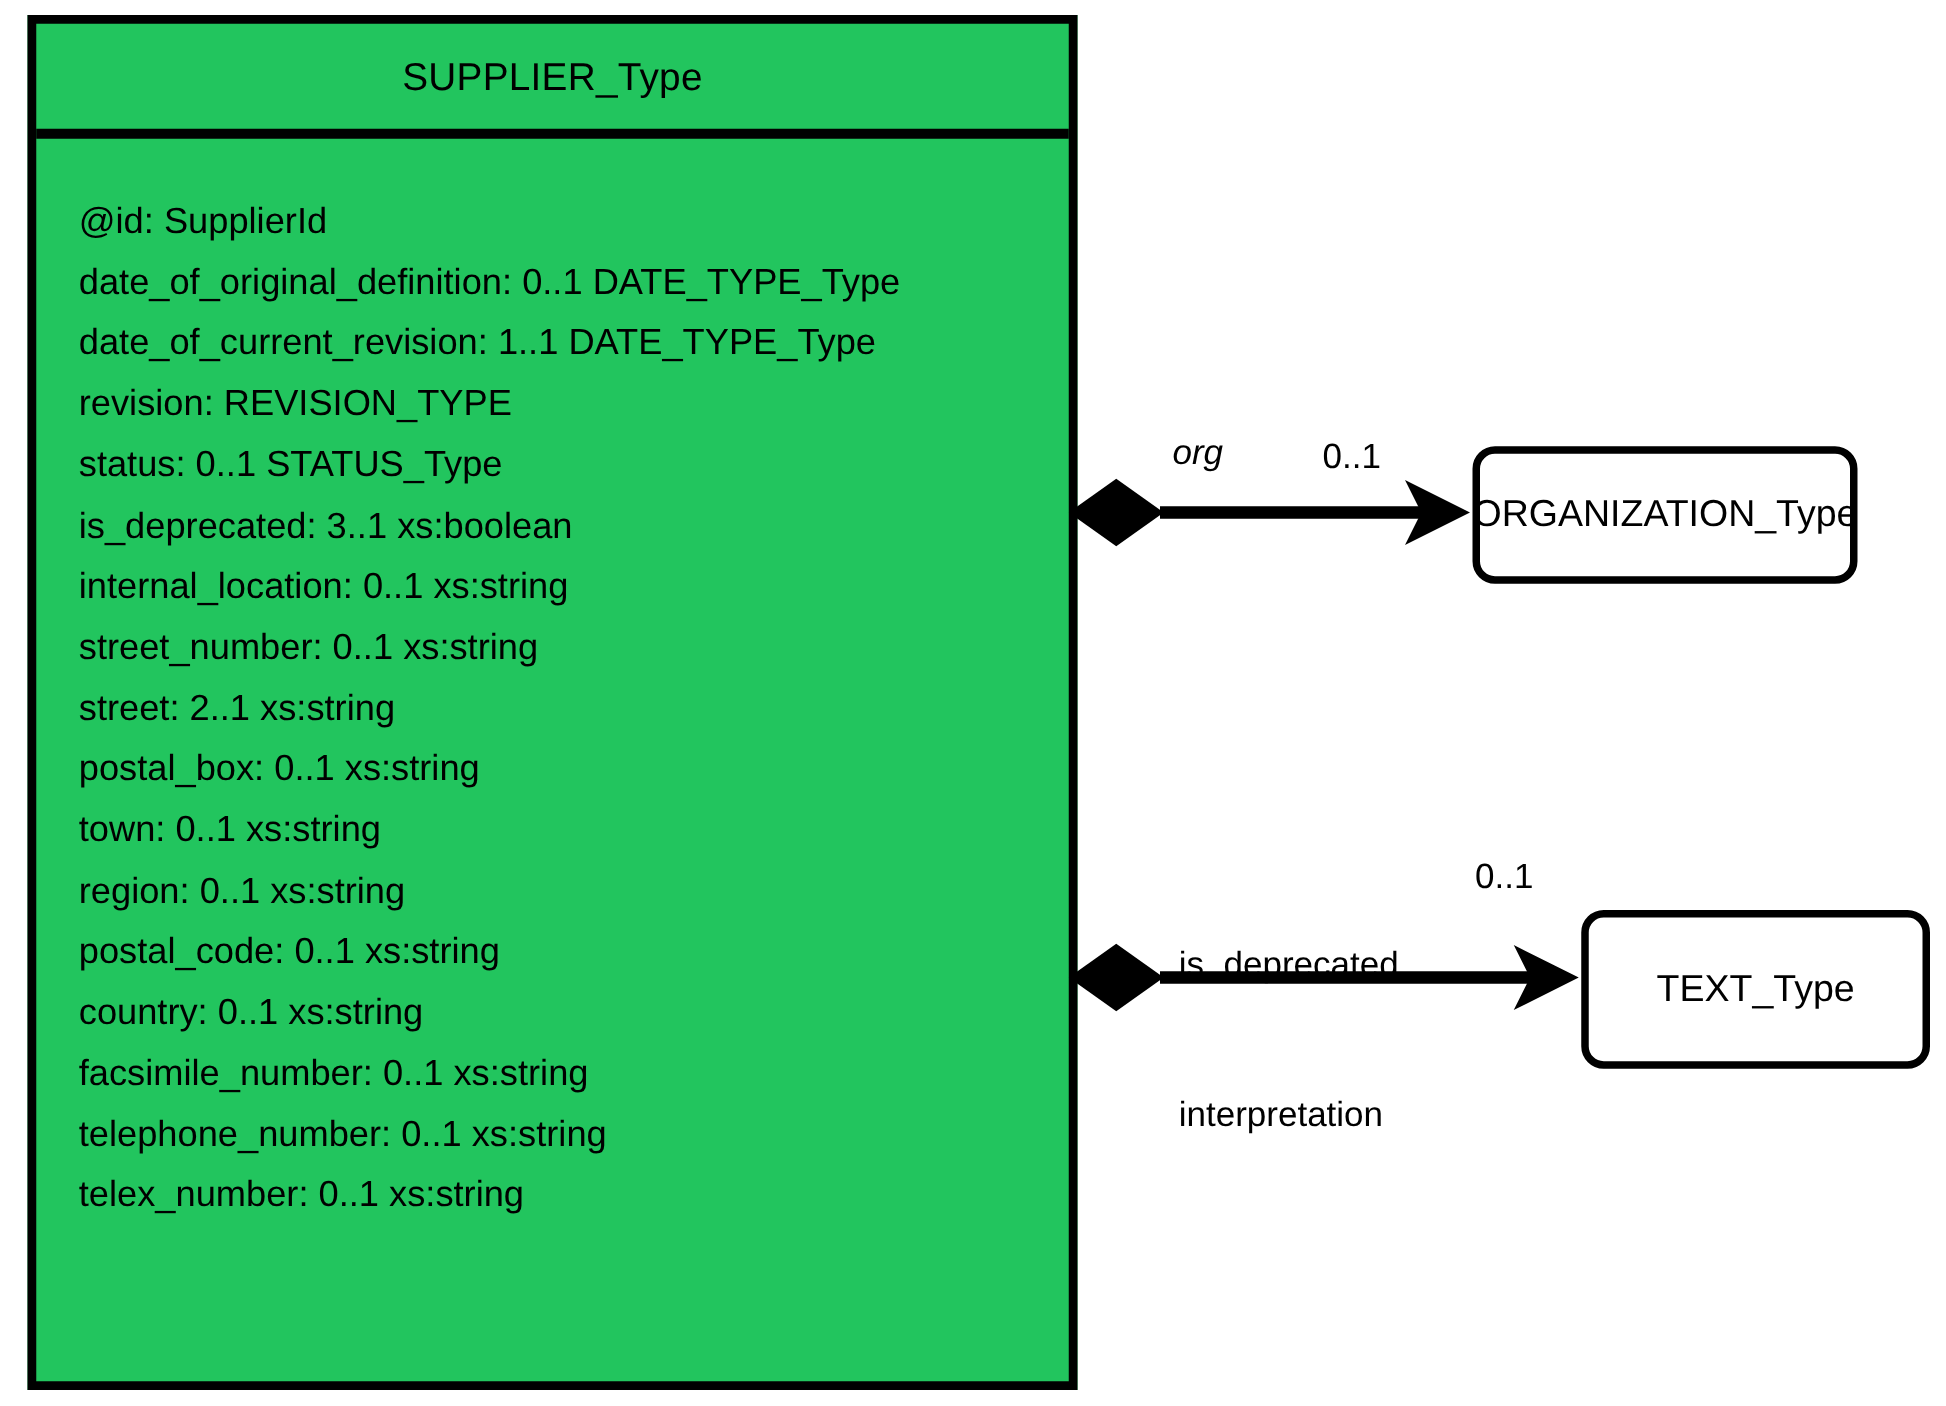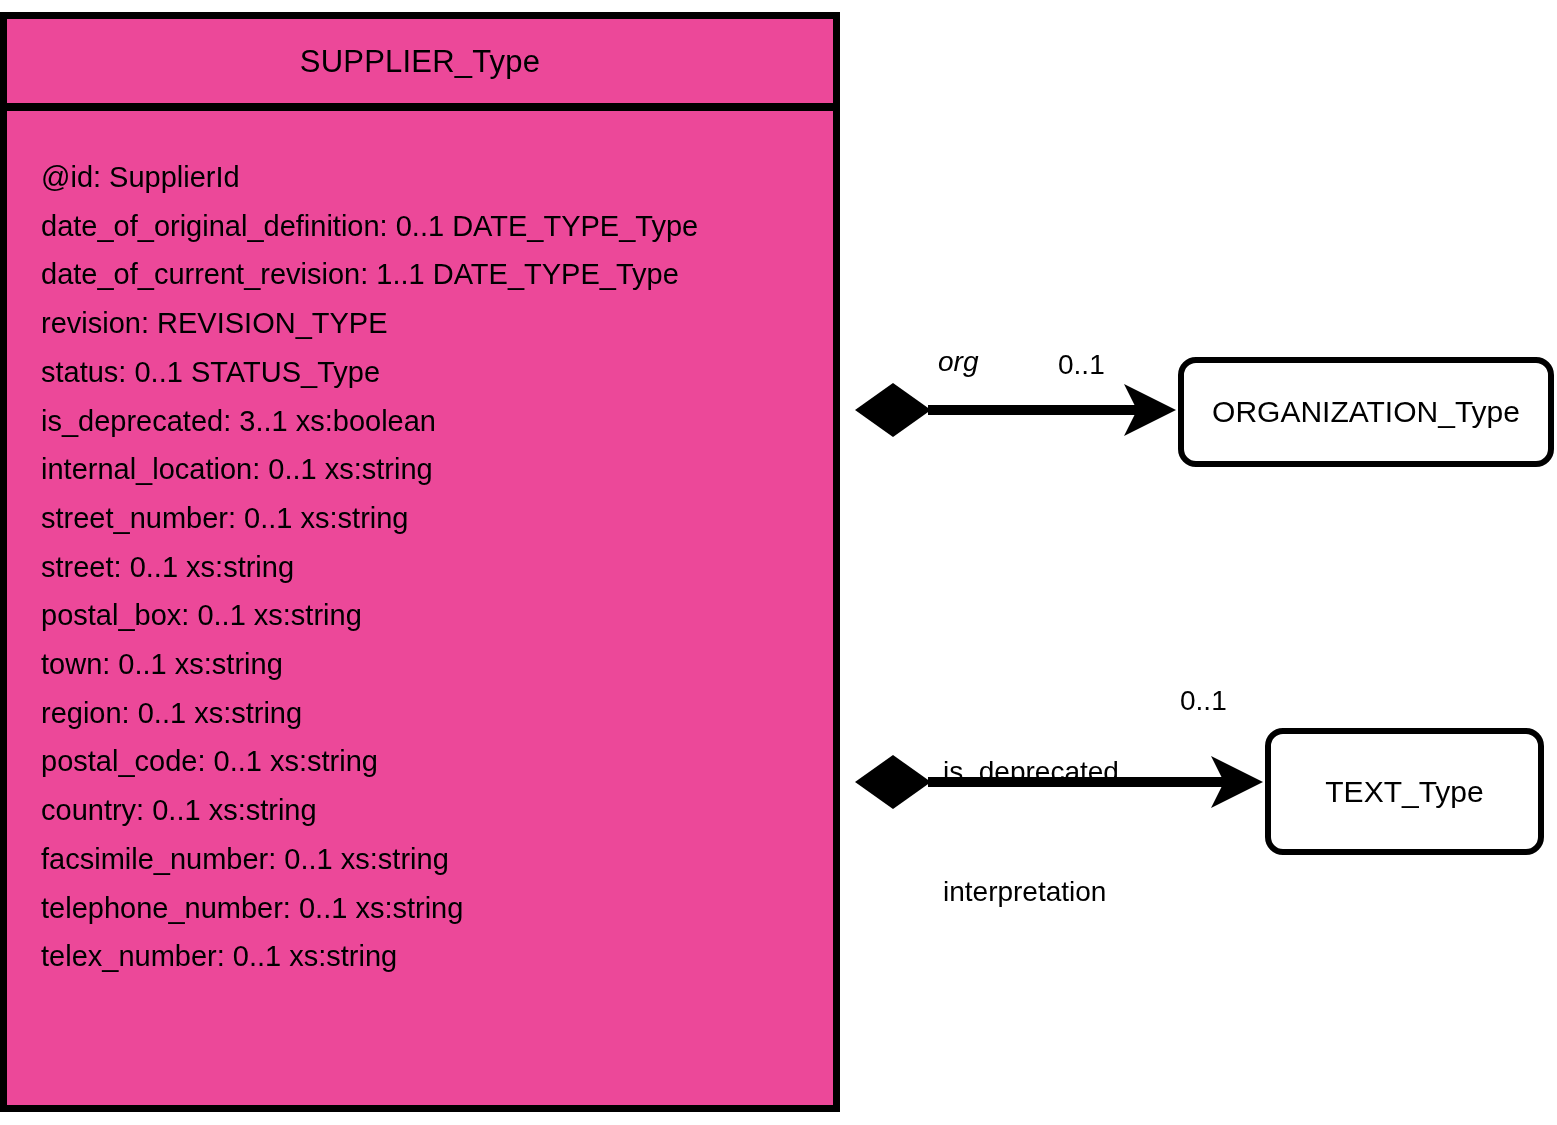--- a/index.html
+++ b/index.html
@@ -23,13 +23,13 @@
   
   .class-box {
     position: absolute;
-    left: 0;
+    left: 22px;
     top: 12px;
     width: 840px;
     height: 1100px;
     box-sizing: border-box;
     border: 7px solid #000000;
-    background: #ec4899;
+    background: #22c55e;
   }
   .class-header {
     position: absolute;

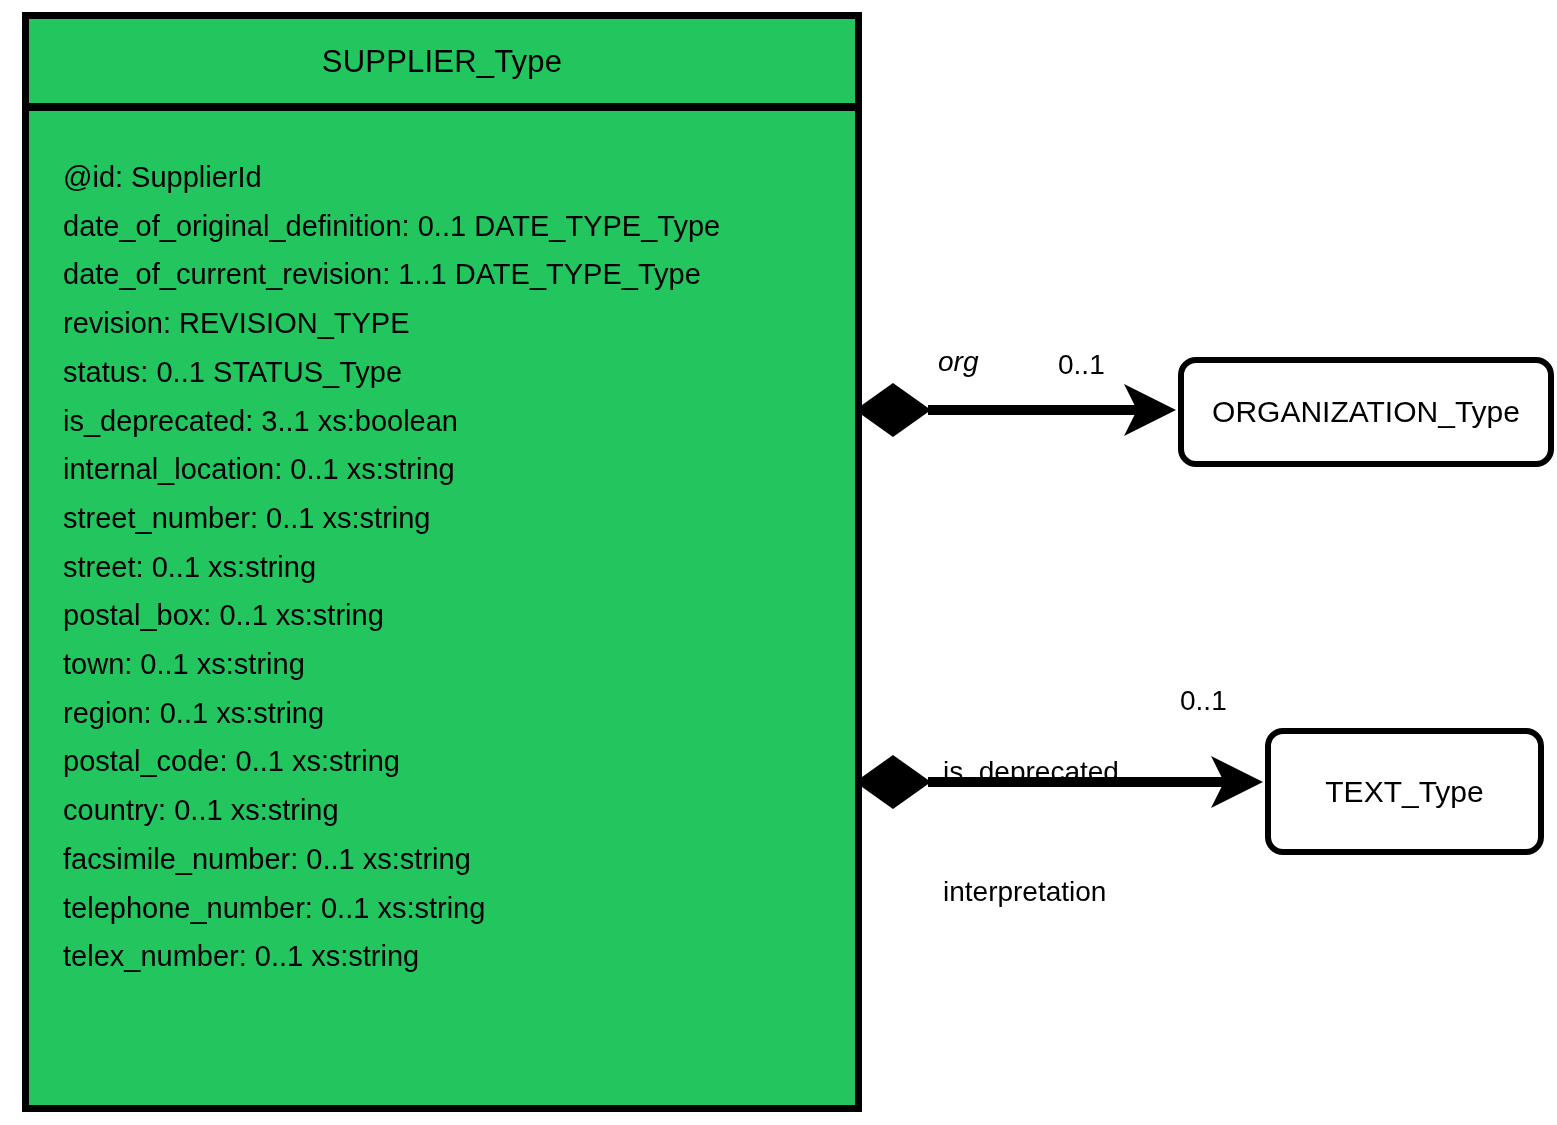--- a/index.html
+++ b/index.html
@@ -83,7 +83,7 @@
   #box-organization {
     left: 1178px;
     top: 357px;
-    width: 376px;
+    width: 308px;
     height: 110px;
   }
   #box-text {

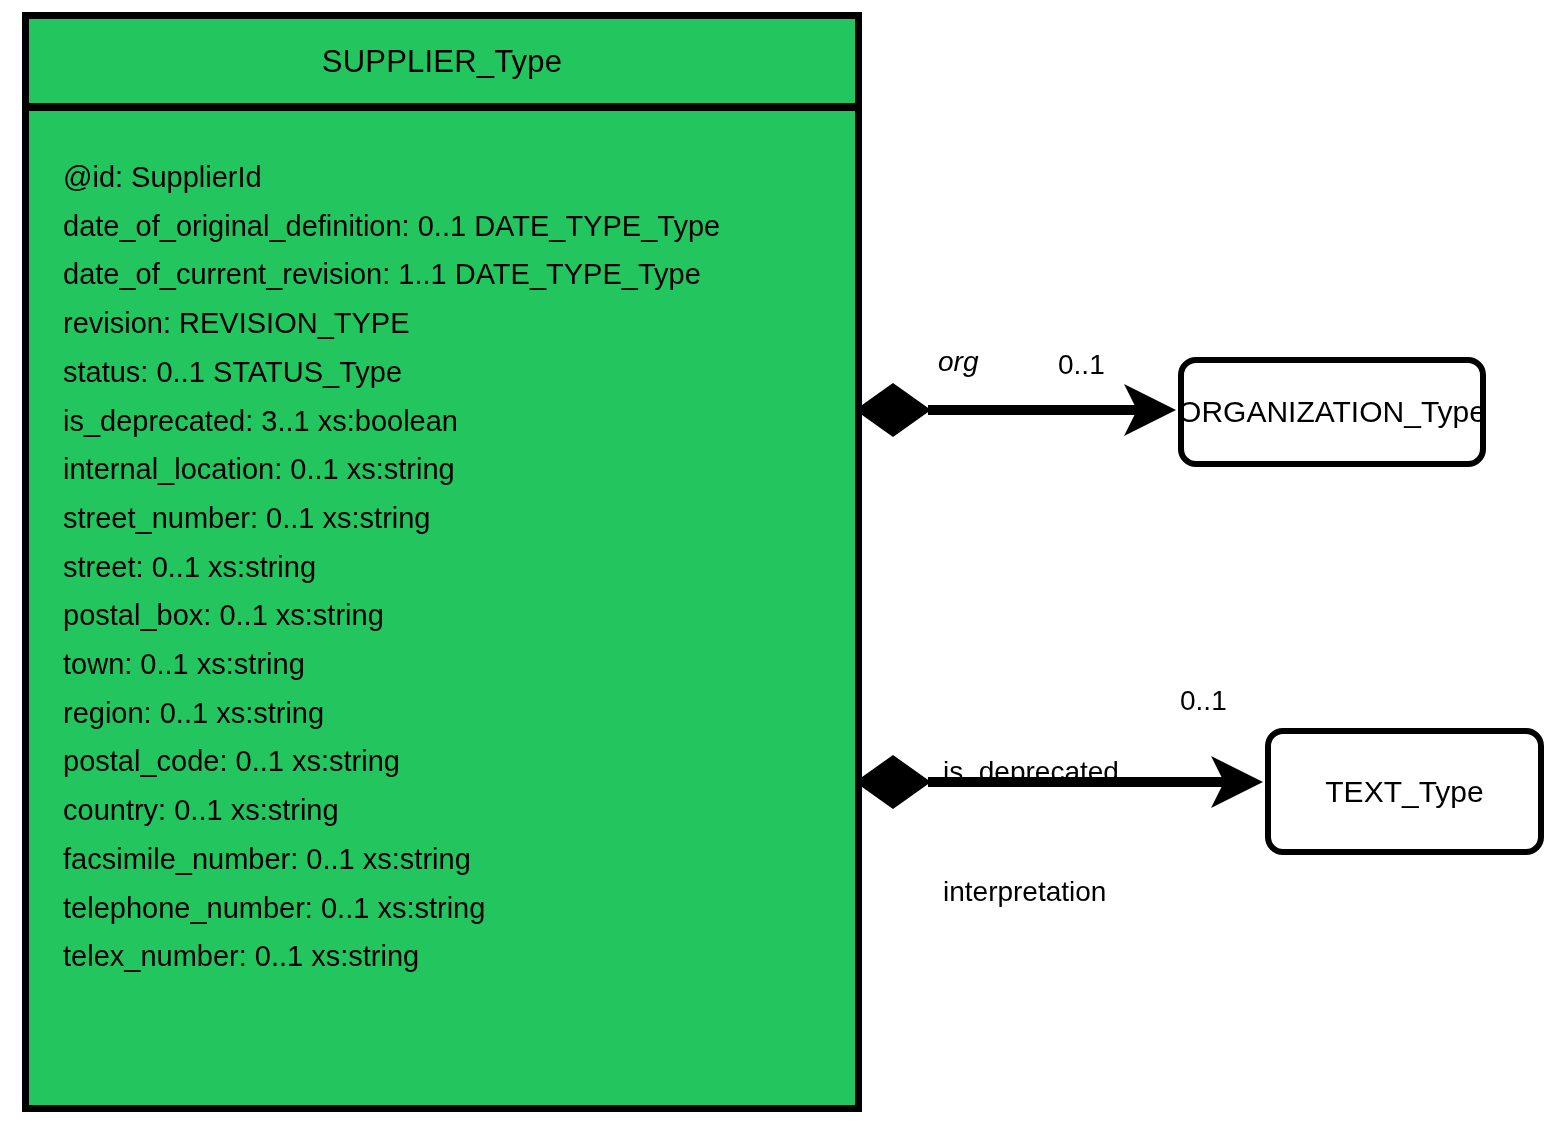--- a/index.html
+++ b/index.html
@@ -133,7 +133,7 @@
       <div class="attr-row">is_deprecated: 3..1 xs:boolean</div>
       <div class="attr-row">internal_location: 0..1 xs:string</div>
       <div class="attr-row">street_number: 0..1 xs:string</div>
-      <div class="attr-row">street: 0..1 xs:string</div>
+      <div class="attr-row">street: 2..1 xs:string</div>
       <div class="attr-row">postal_box: 0..1 xs:string</div>
       <div class="attr-row">town: 0..1 xs:string</div>
       <div class="attr-row">region: 0..1 xs:string</div>

